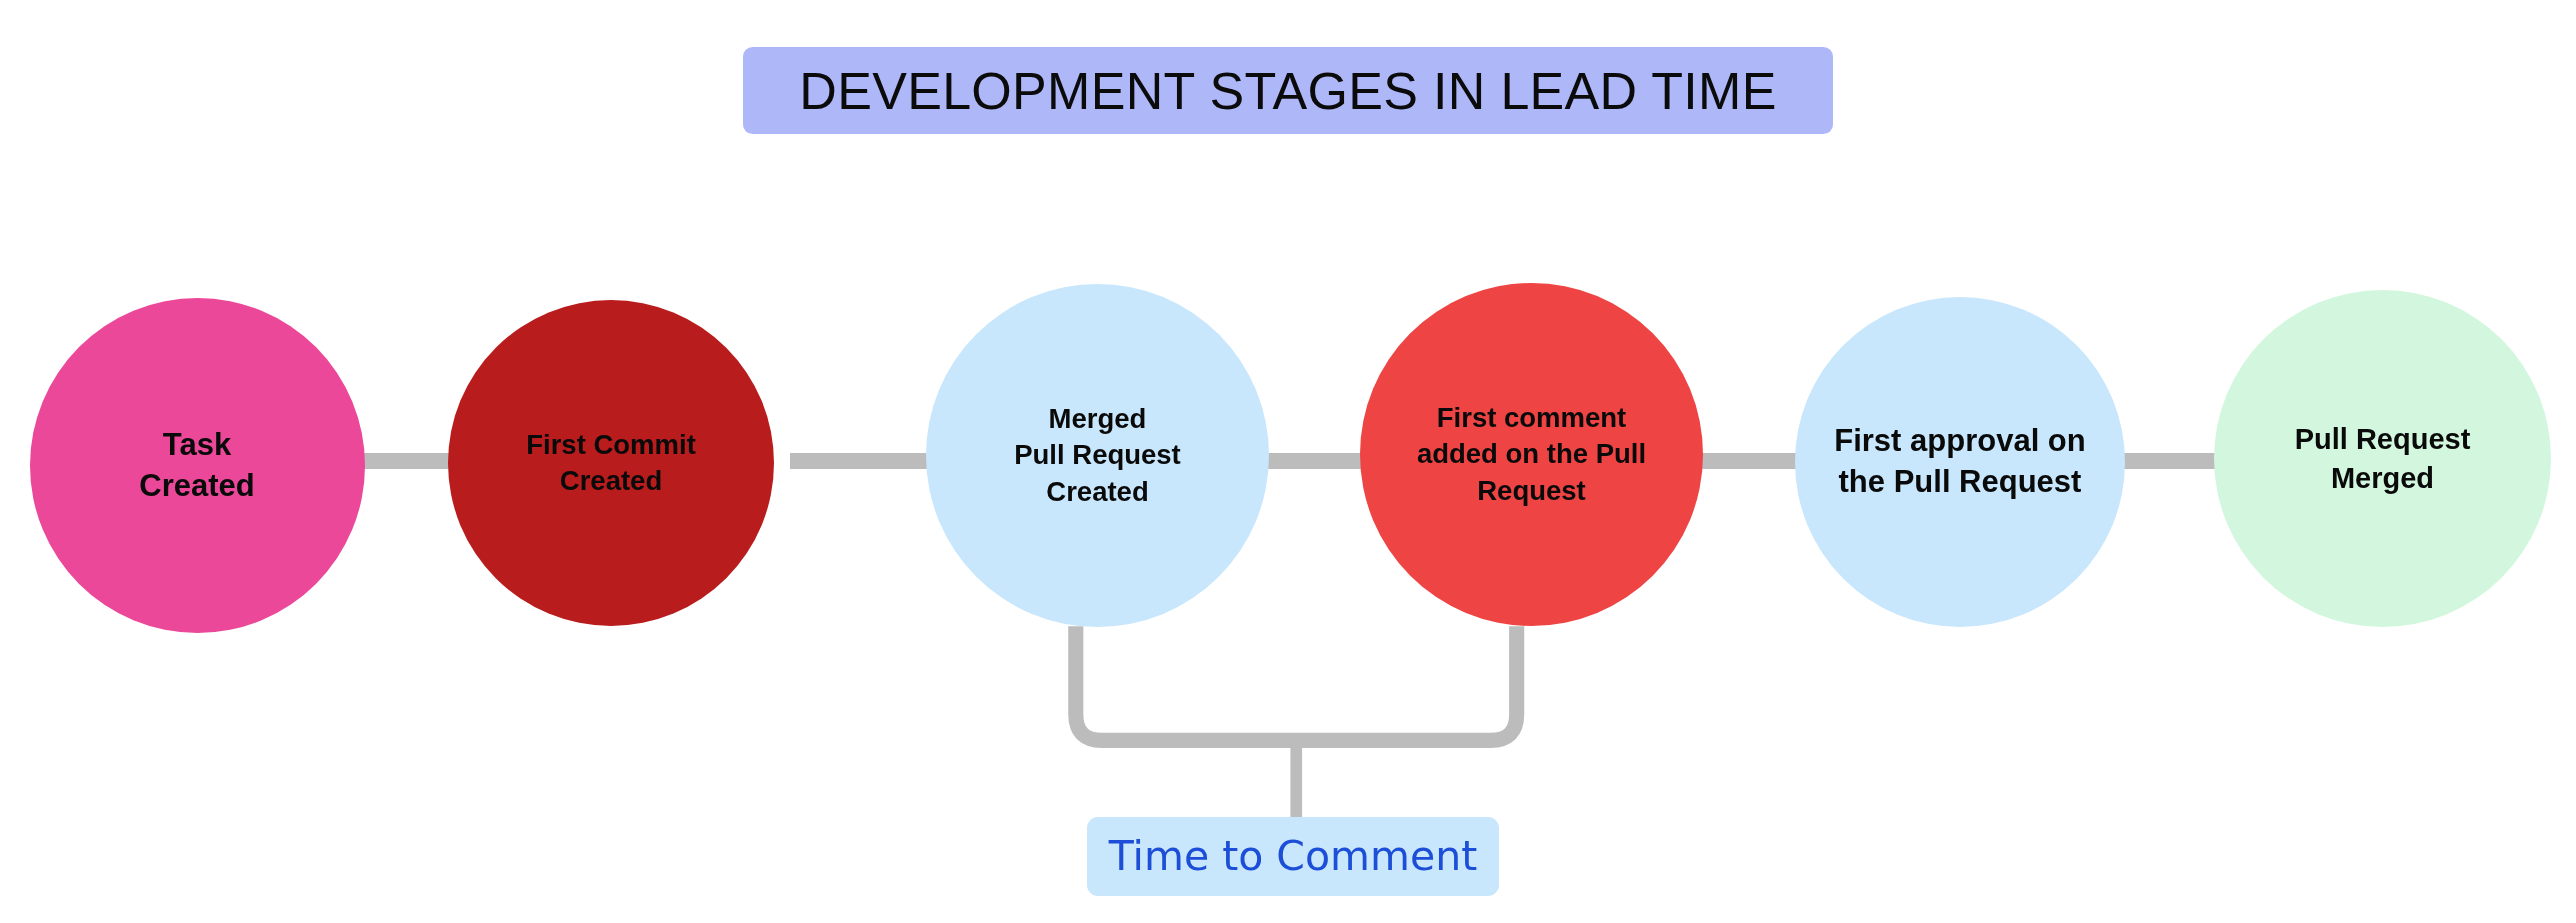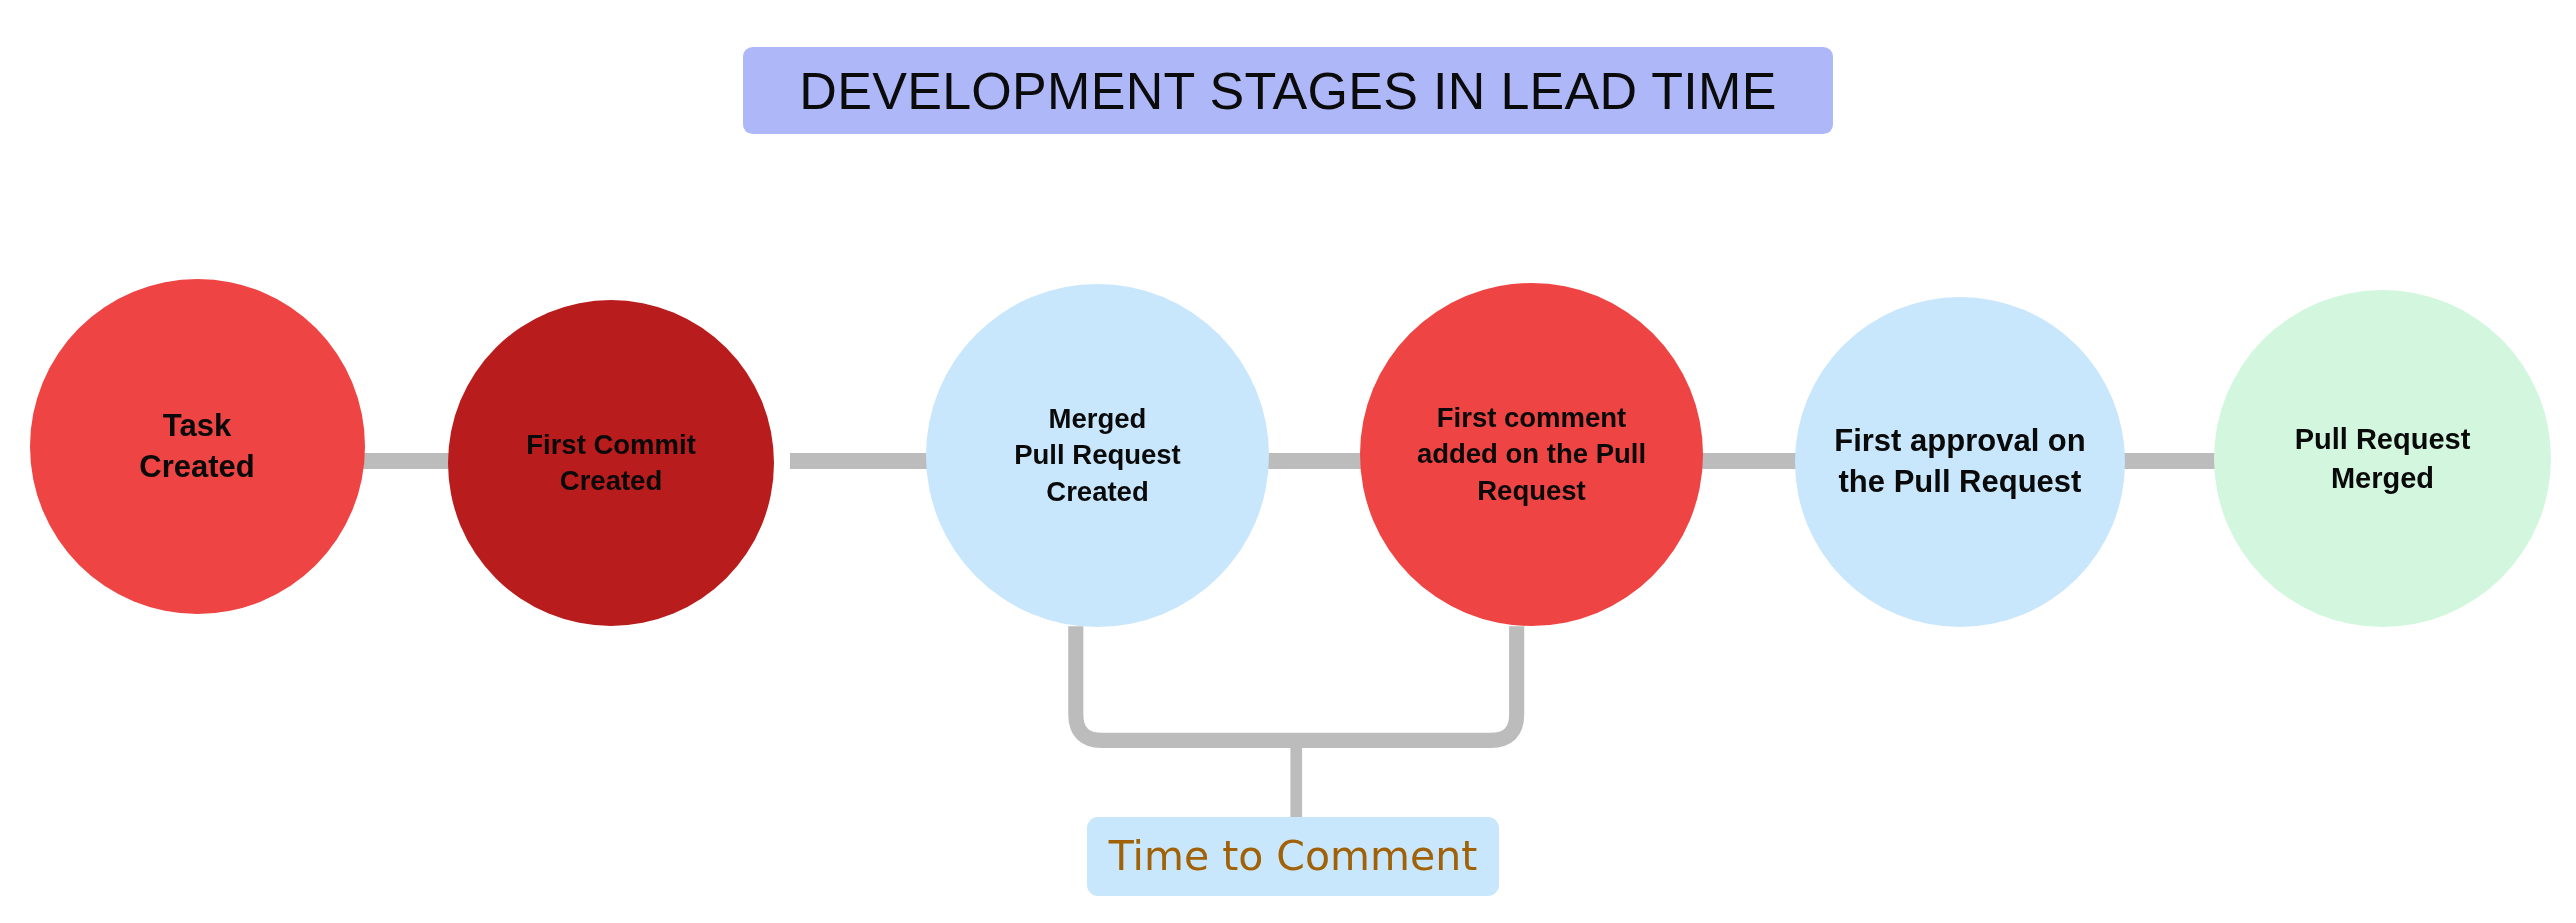--- a/index.html
+++ b/index.html
@@ -114,7 +114,7 @@
   <div class="rail" style="left:1662px; width:148px;"></div>
   <div class="rail" style="left:2102px; width:148px;"></div>
 
-  <div class="stage" style="left:29.5px; top:279px; width:335px; height:335px; background:#ef4444;">
+  <div class="stage" style="left:29.5px; top:298px; width:335px; height:335px; background:#ec4899;">
     <div class="stage-label" style="font-size:31px;">Task
 Created</div>
   </div>

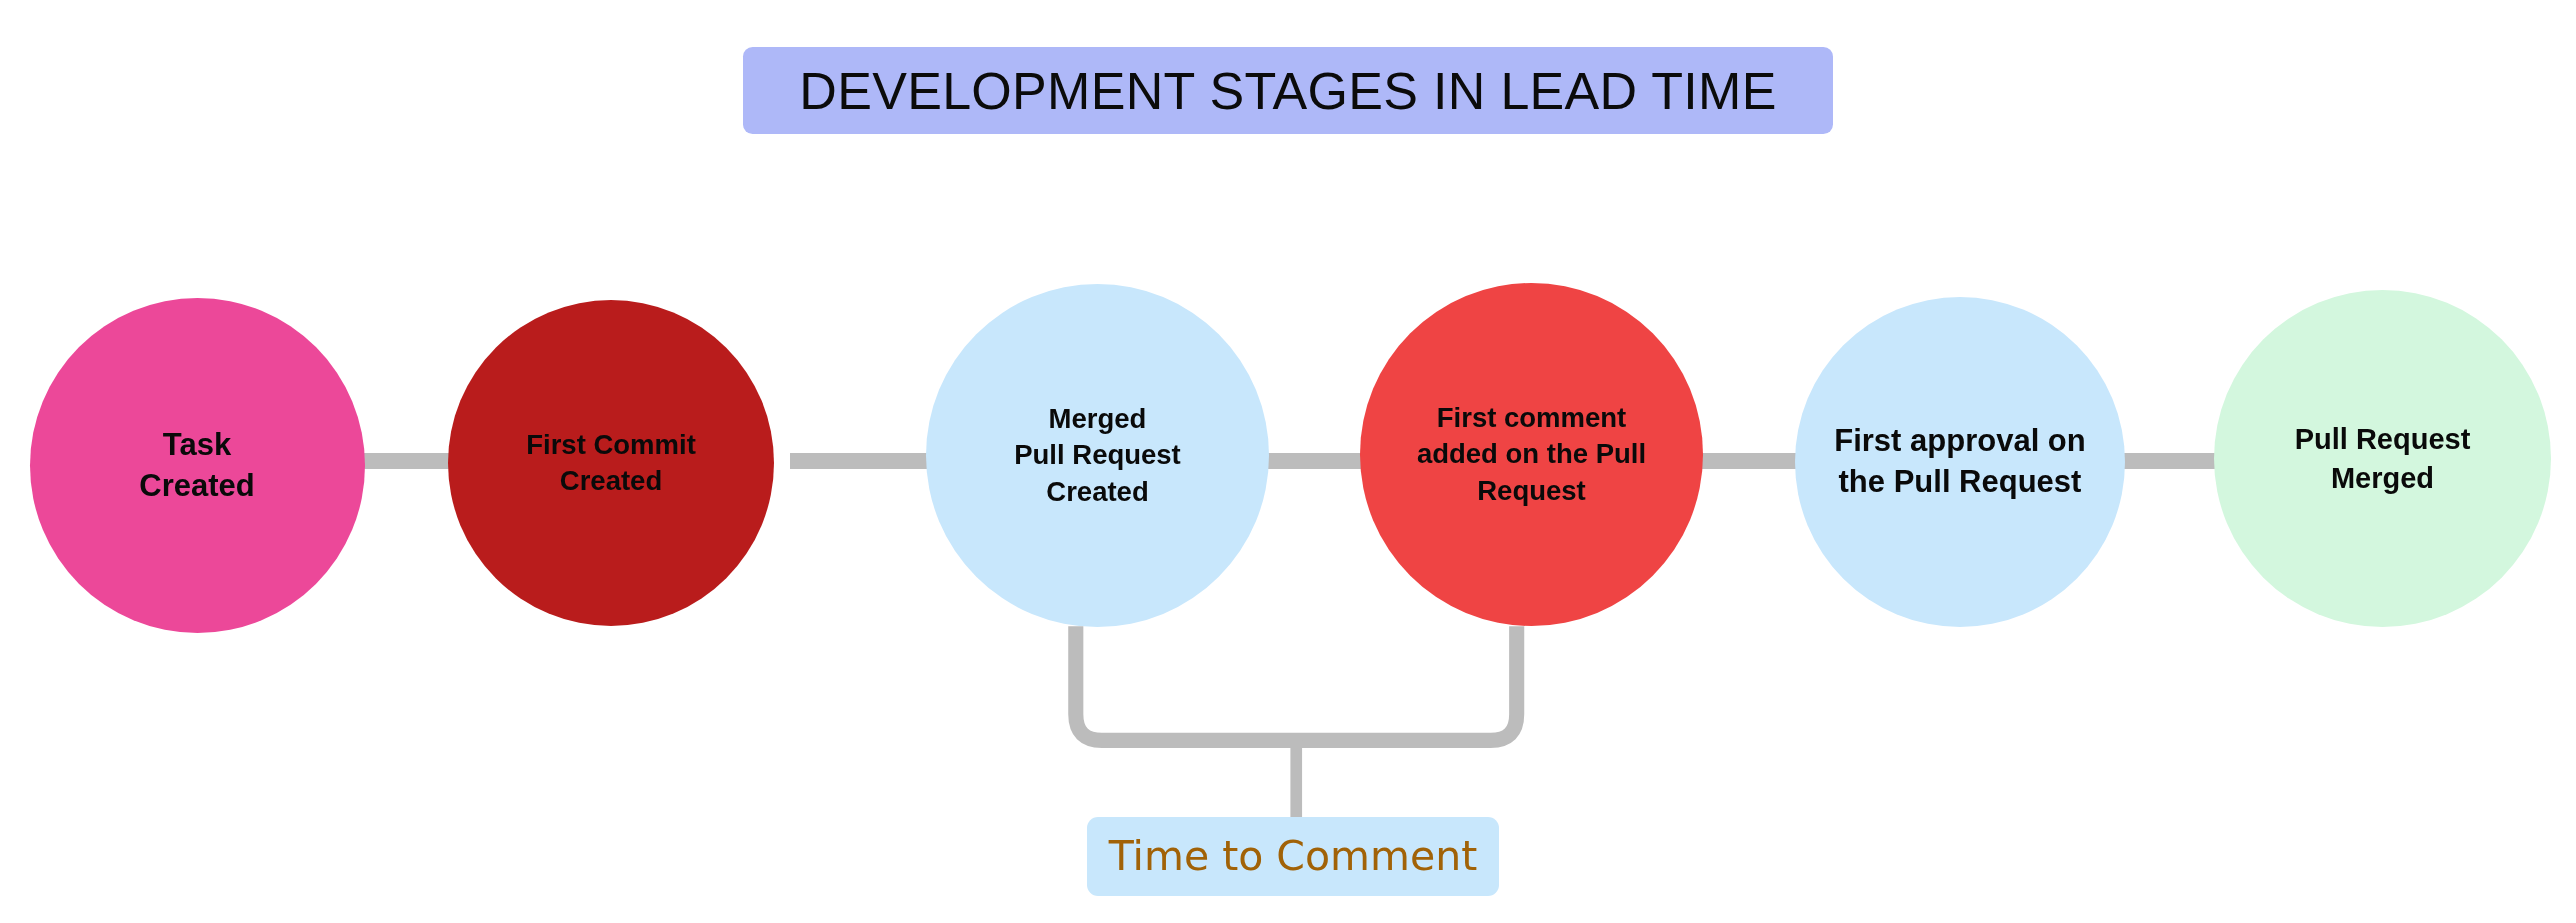--- a/index.html
+++ b/index.html
@@ -98,7 +98,7 @@
     font-family: "DejaVu Sans", sans-serif;
     font-size: 41px;
     font-weight: 400;
-    color: #a16207;
+    color: #1d4ed8;
     white-space: nowrap;
     line-height: 1;
   }

